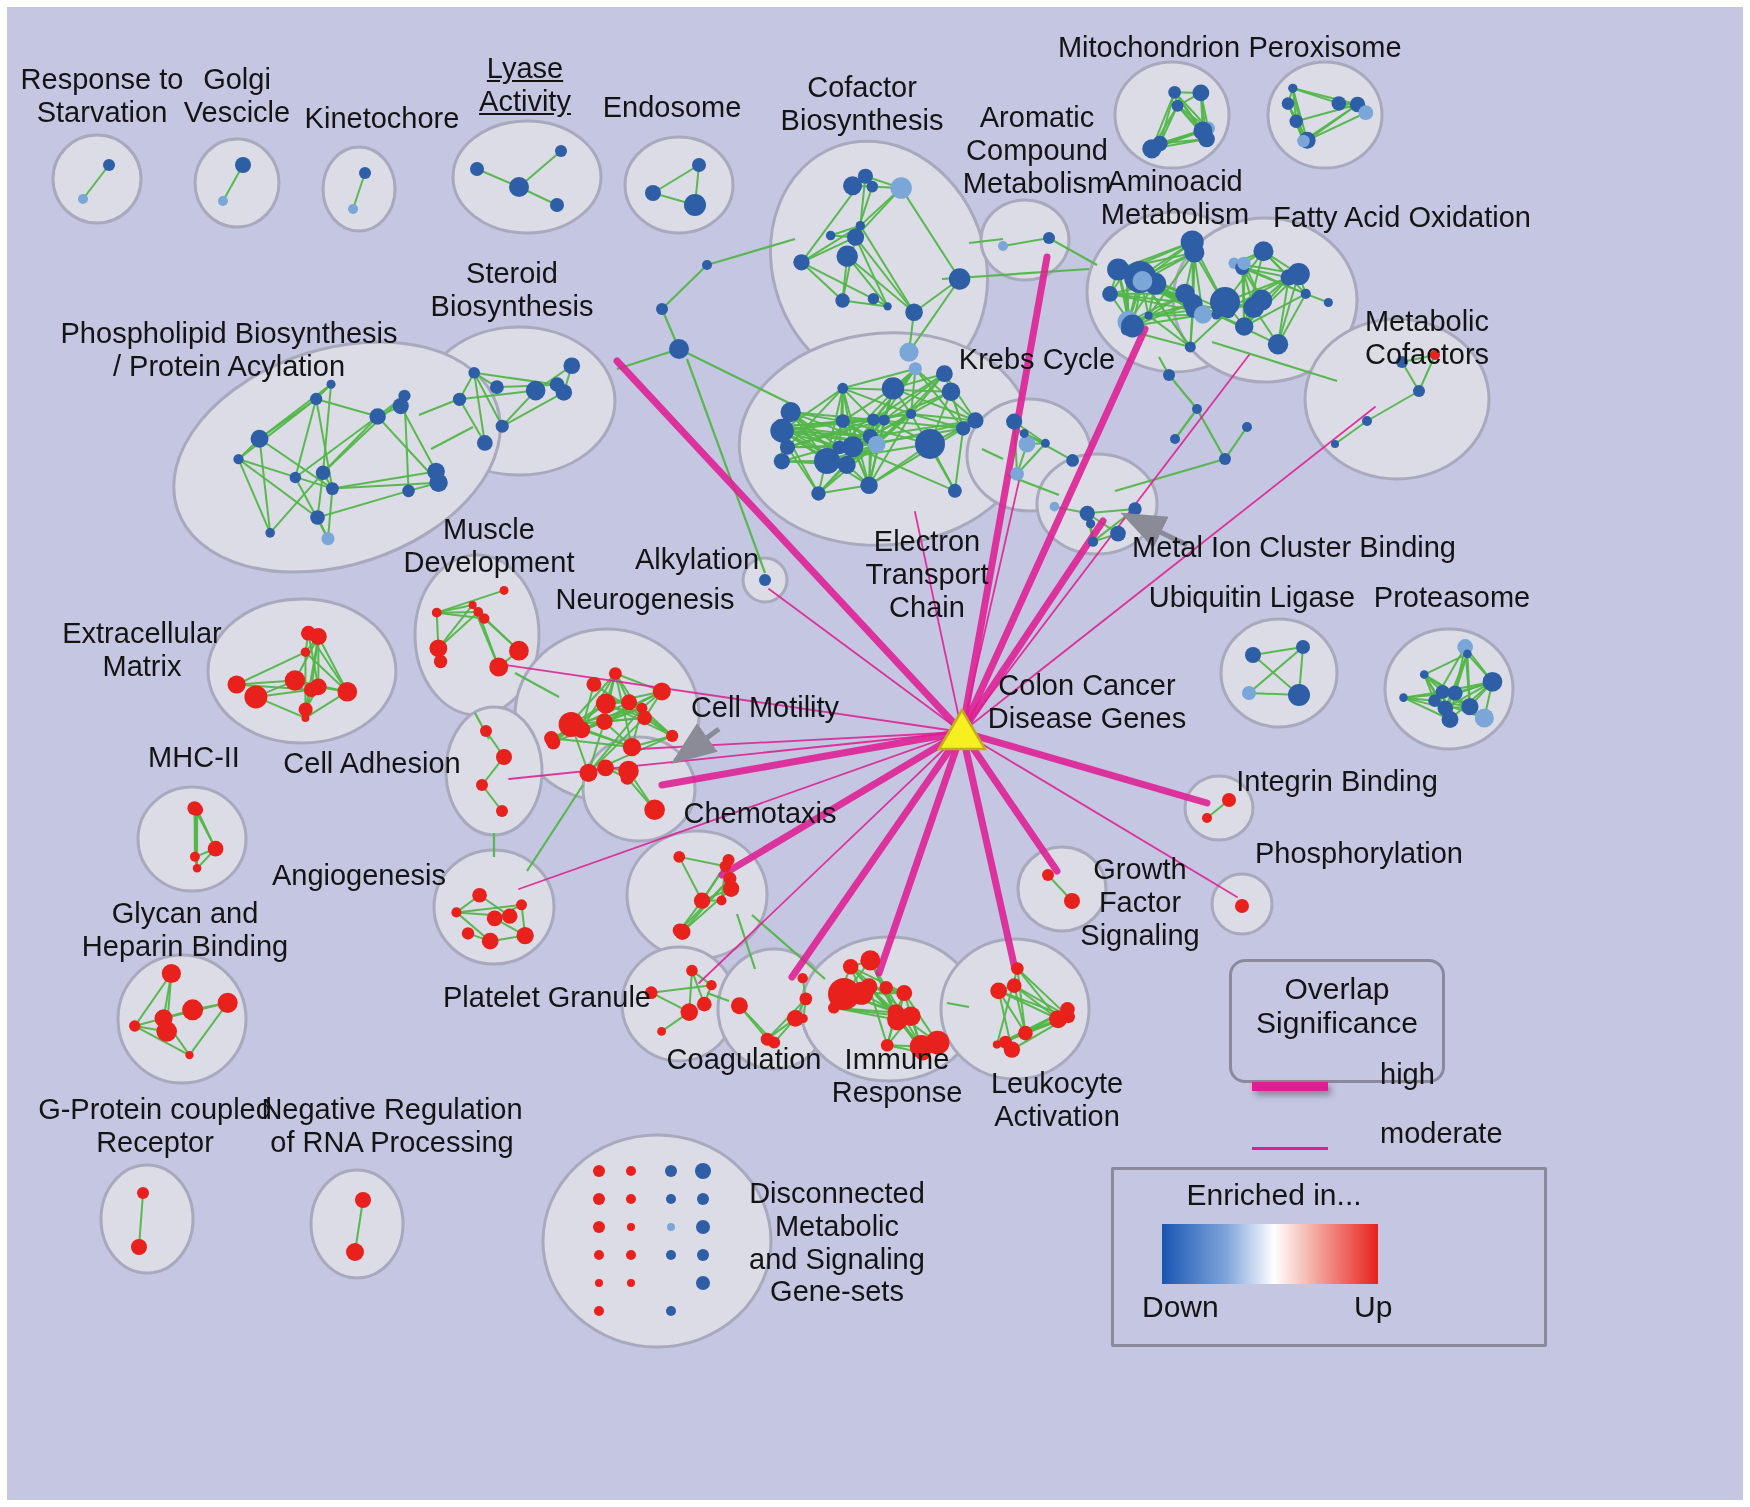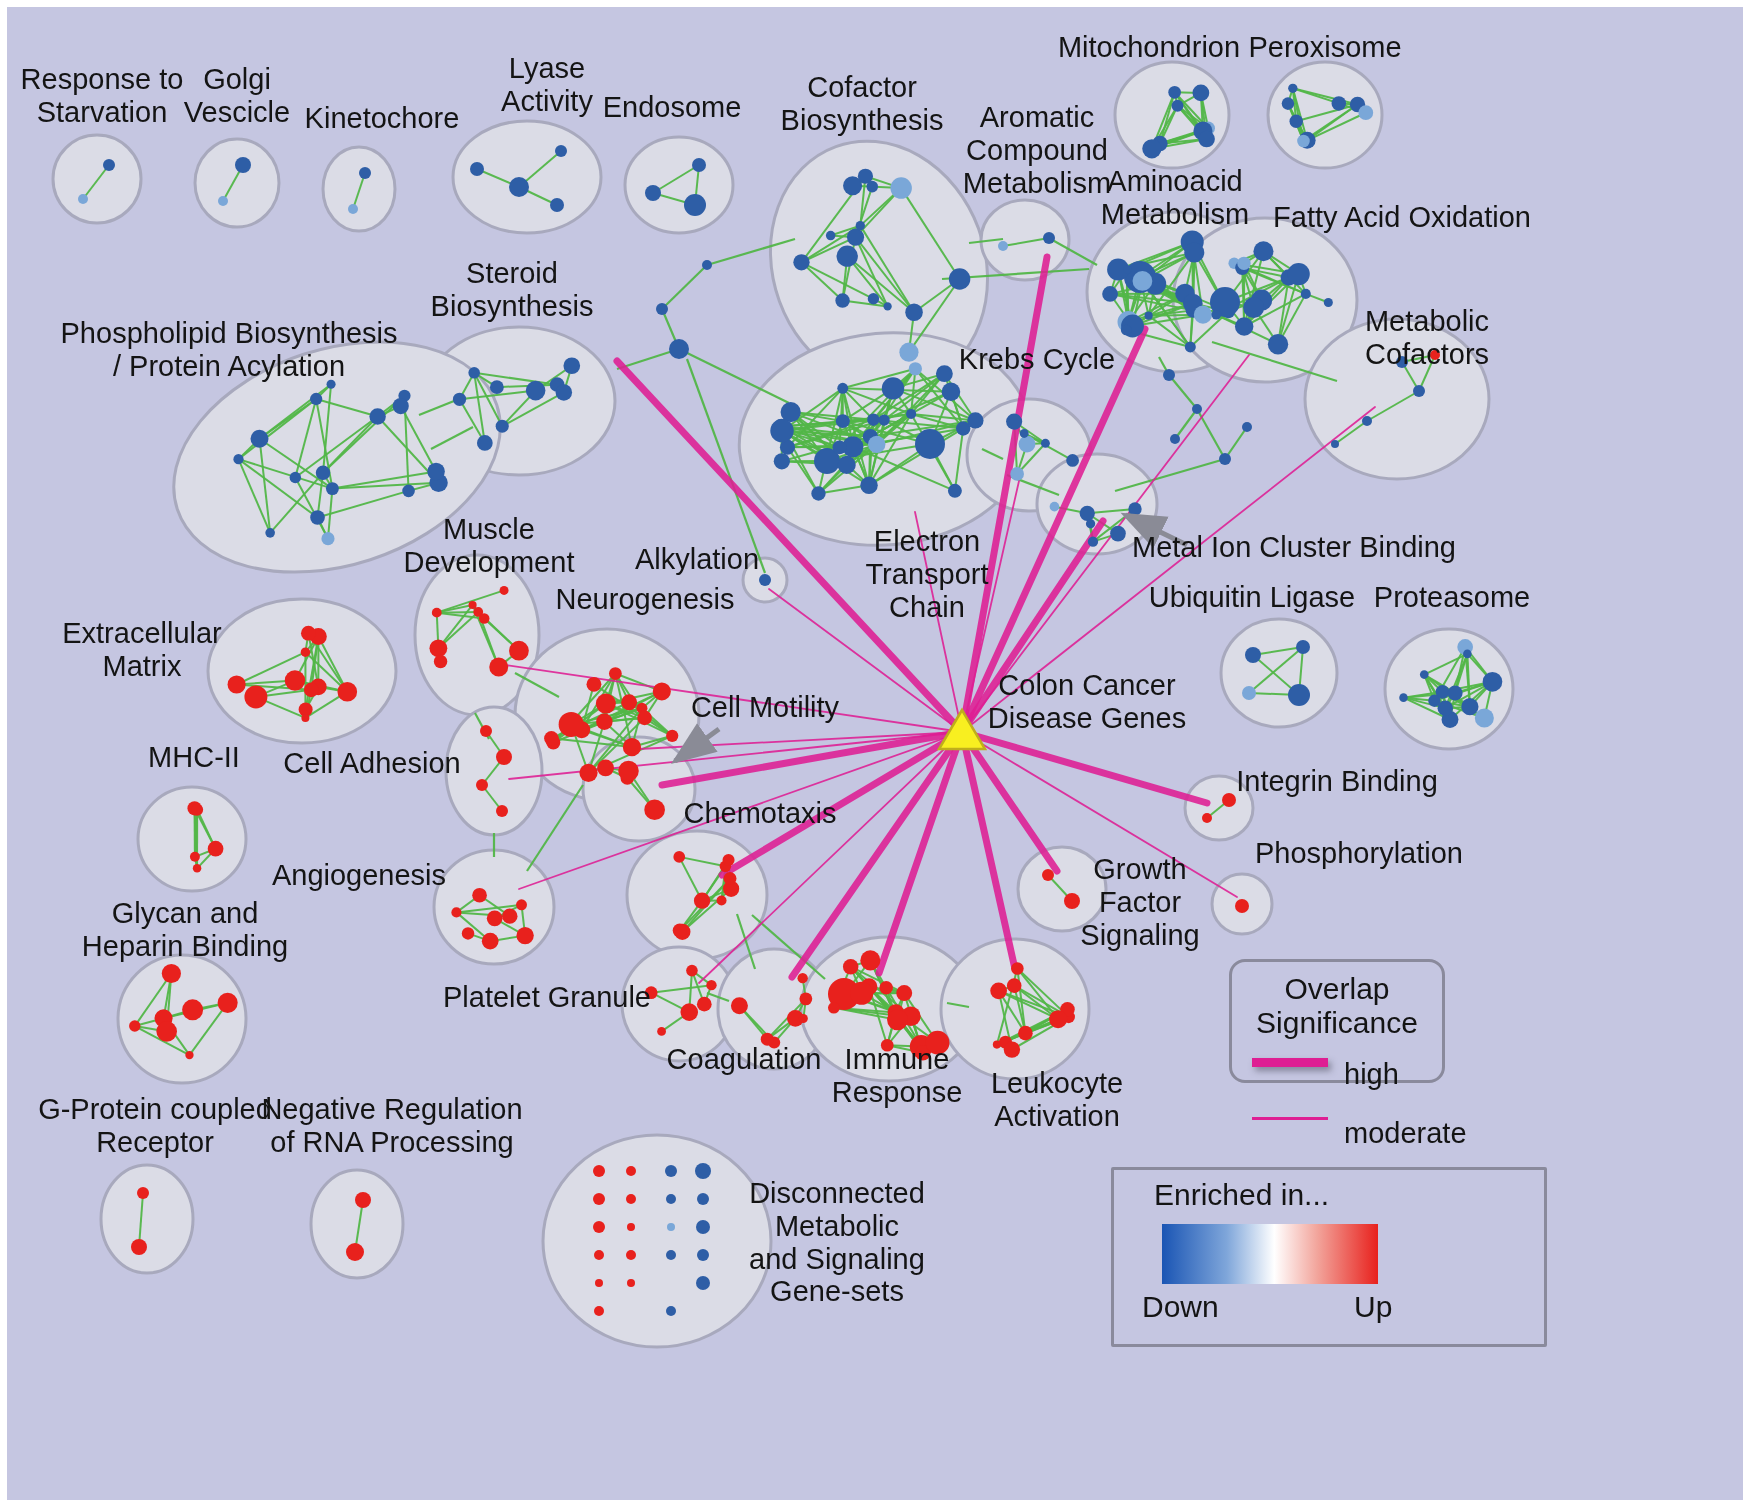--- a/index.html
+++ b/index.html
@@ -1134,7 +1134,7 @@
       <div class="clabel" style="left: 230px; top: 56px;">Golgi
 Vescicle</div>
       <div class="clabel" style="left: 375px; top: 95px;">Kinetochore</div>
-      <div class="clabel" style="left: 540px; top: 45px;">Lyase
+      <div class="clabel" style="left: 518px; top: 45px; text-decoration: underline;">Lyase
 Activity</div>
       <div class="clabel" style="left: 665px; top: 84px;">Endosome</div>
       <div class="clabel" style="left: 855px; top: 64px;">Cofactor

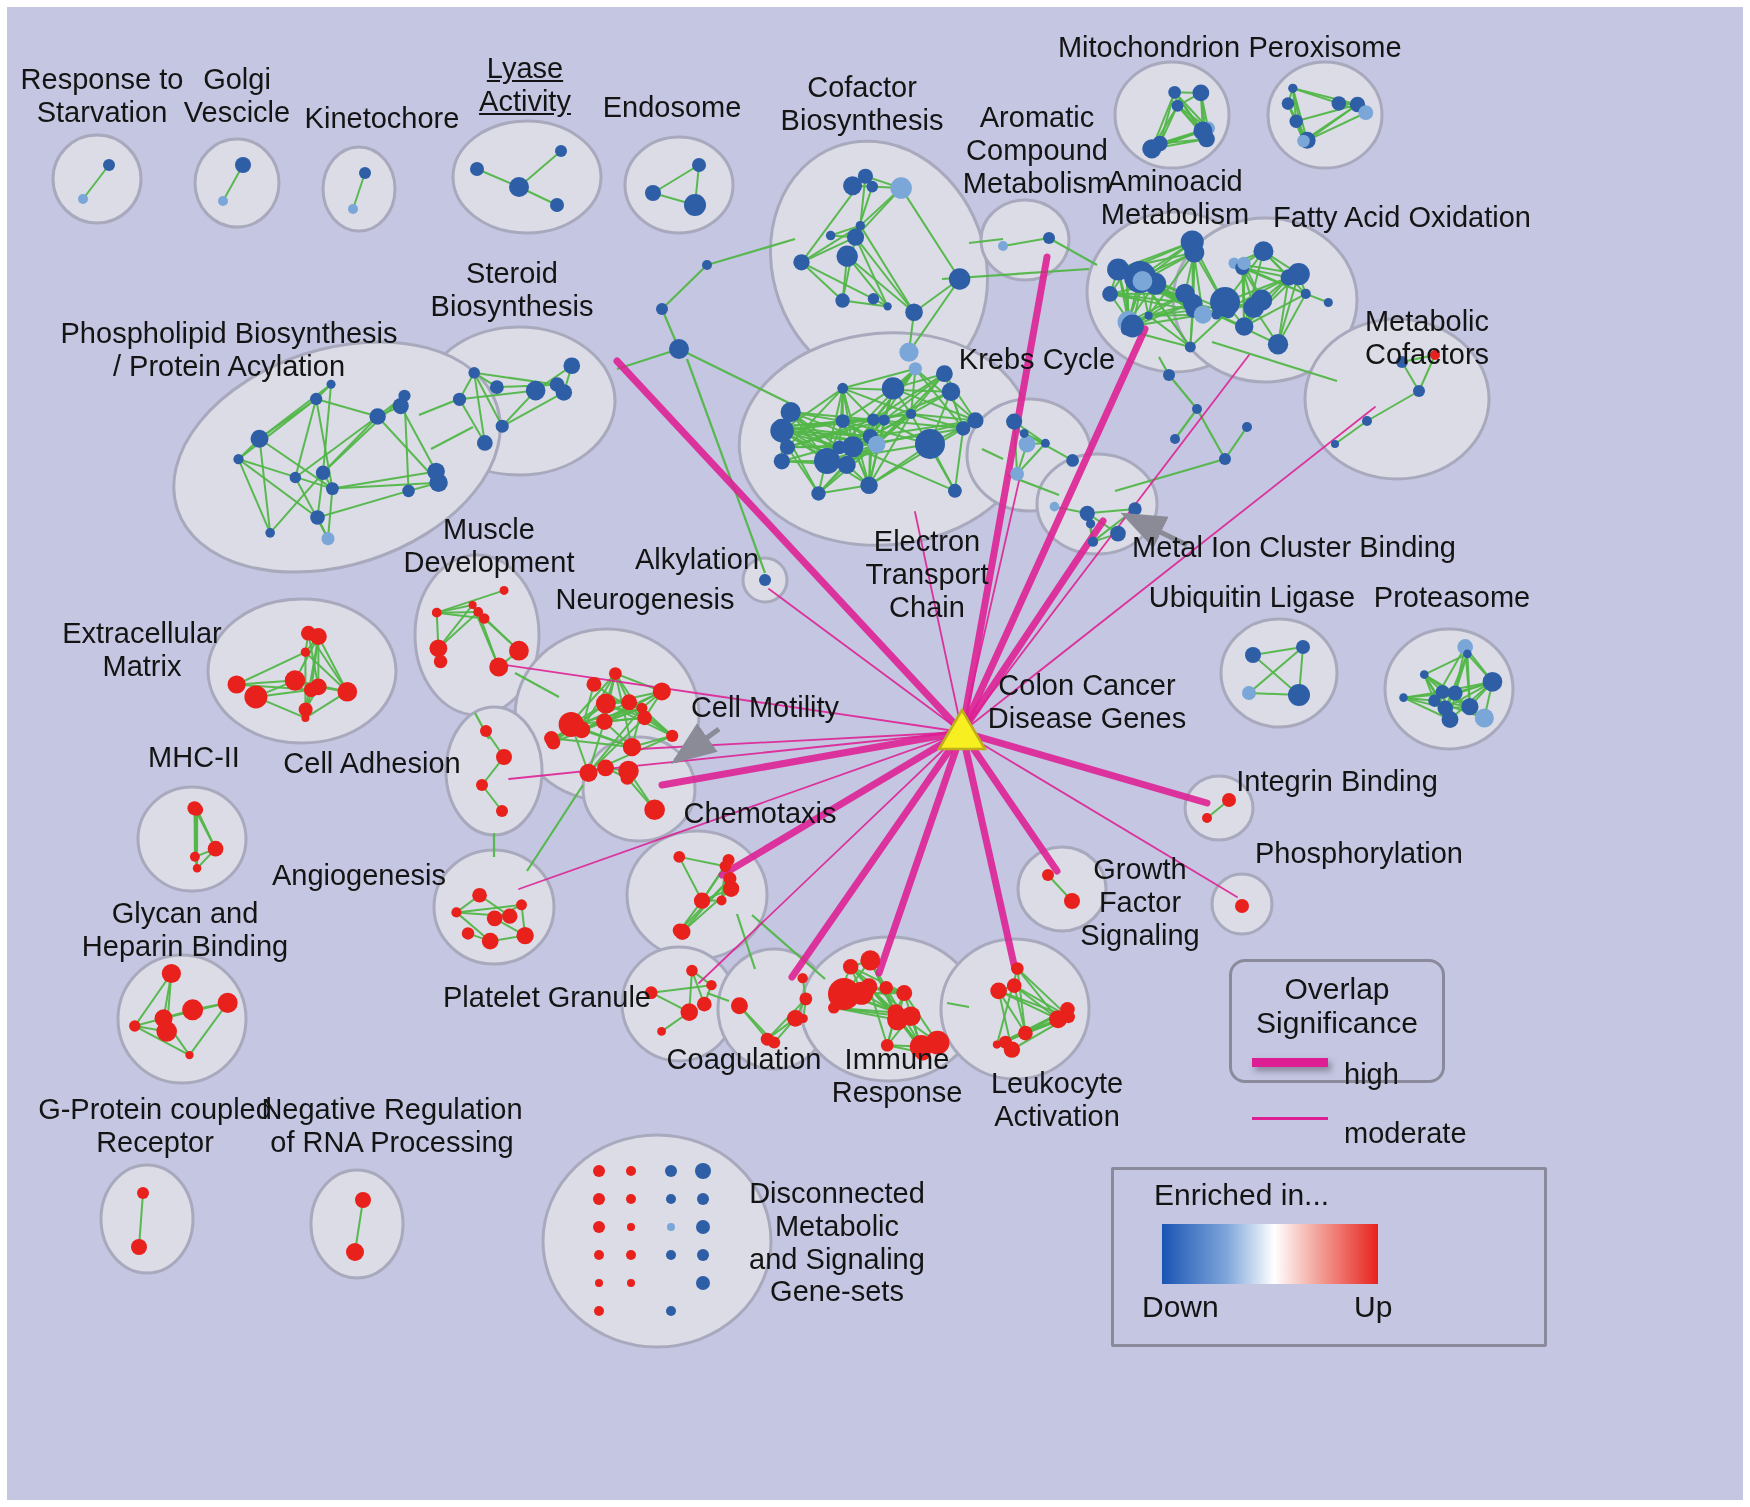--- a/index.html
+++ b/index.html
@@ -25,7 +25,7 @@
   .legend-overlap .legend-title{
     margin-top:10px;text-align:center;font-size:30px;line-height:1.14;white-space:pre-line;
   }
-  .legend-row{display:flex;align-items:flex-start;margin-left:20px;}
+  .legend-row{display:flex;align-items:flex-end;margin-left:20px;gap:36px;}
   .legend-row.first{margin-top:18px;}
   .legend-row.second{margin-top:26px;}
   .sample{width:76px;flex:0 0 76px;background:#de1e93;margin-right:16px;}

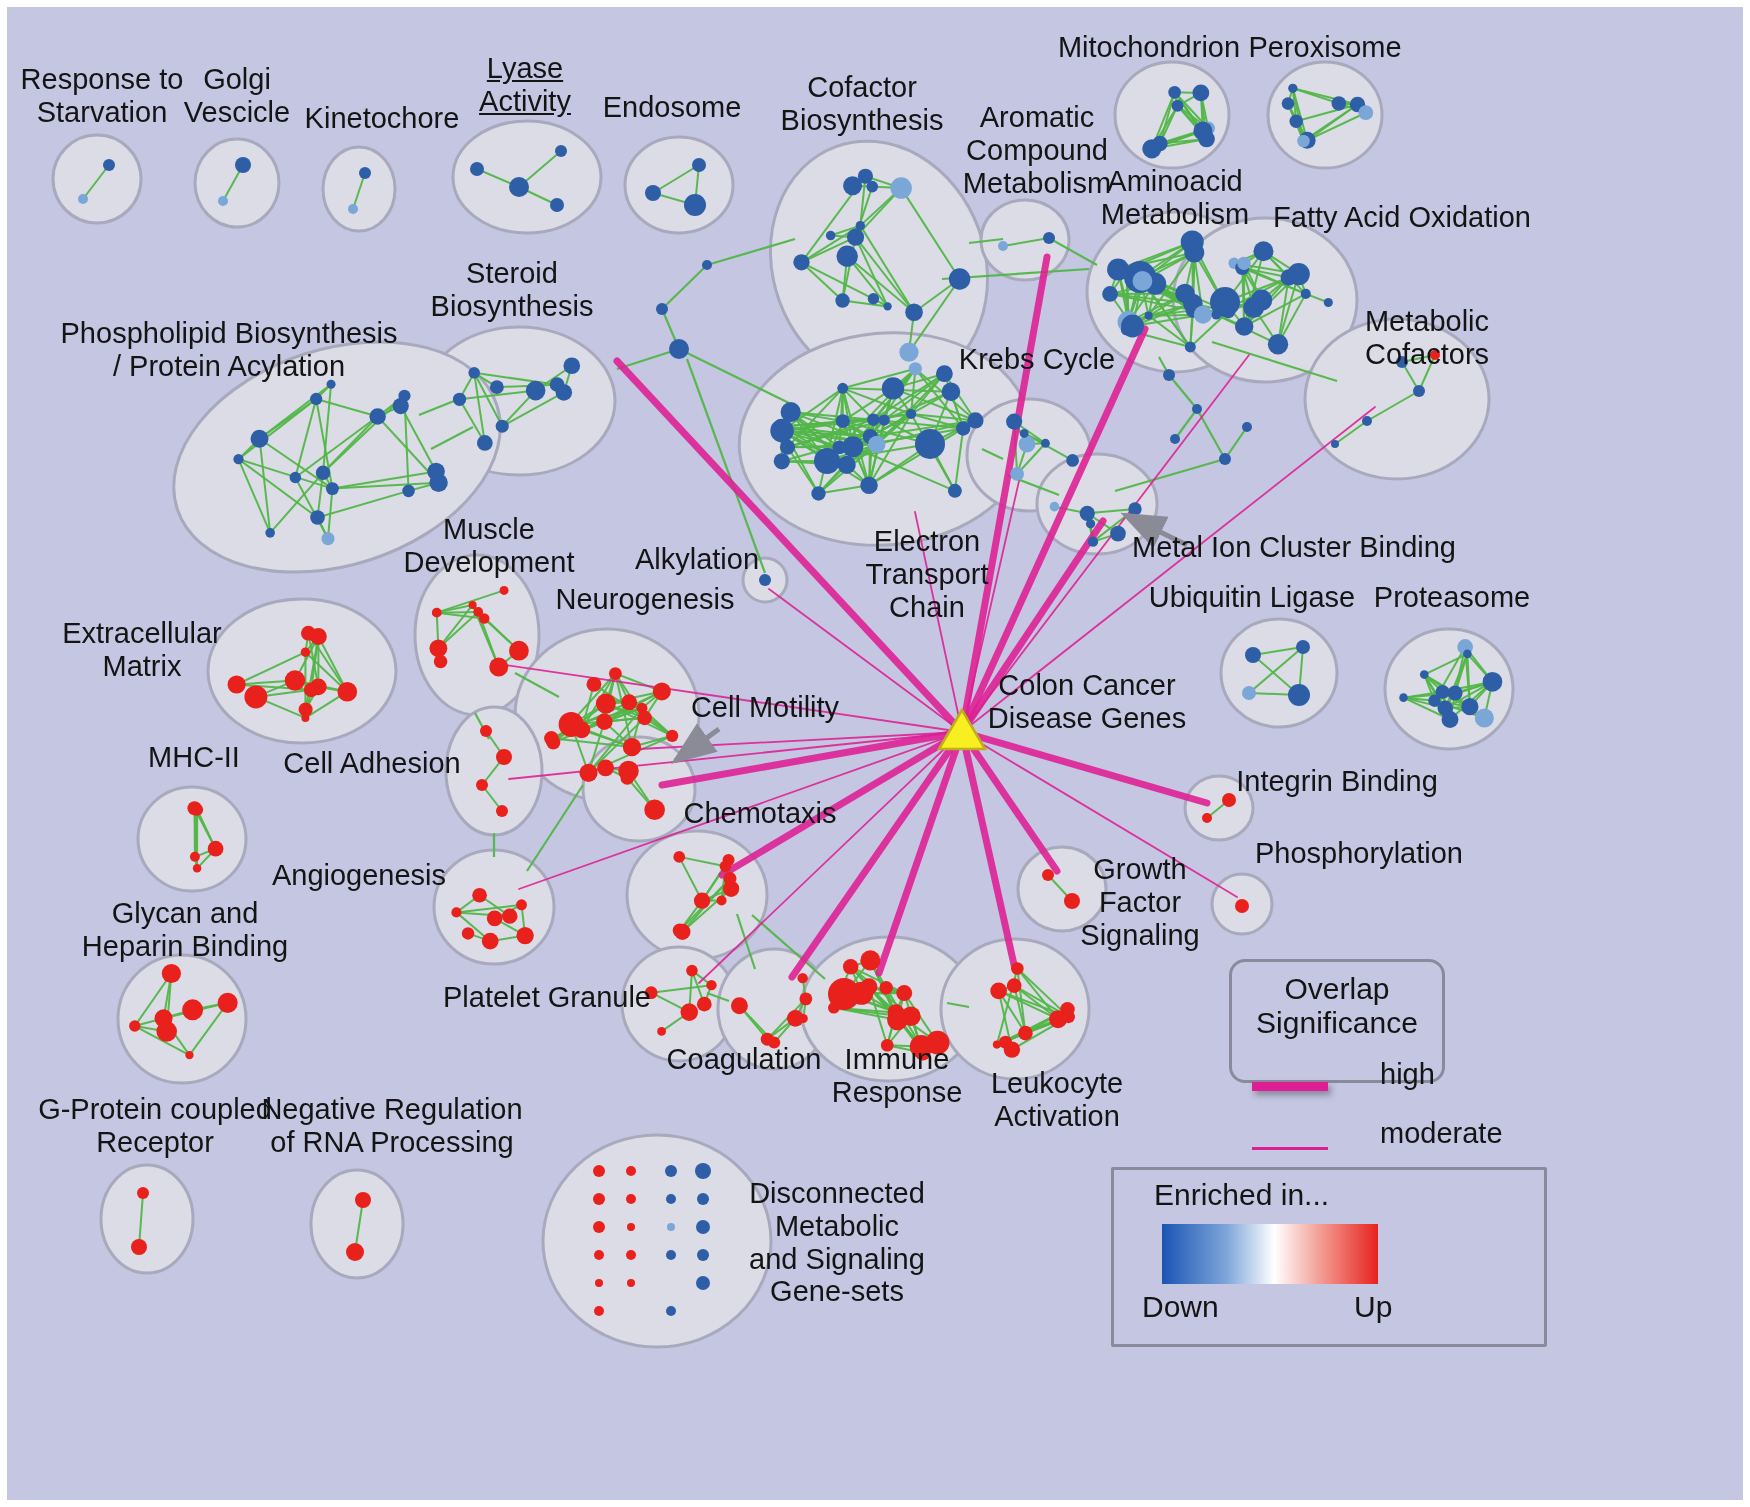--- a/index.html
+++ b/index.html
@@ -36,7 +36,7 @@
     left:1104px;top:1160px;width:436px;height:180px;
     border:3px solid #8a8a9c;border-radius:2px;
   }
-  .enriched-title{position:absolute;left:40px;top:8px;width:240px;font-size:30px;}
+  .enriched-title{position:absolute;left:40px;top:8px;width:240px;text-align:center;font-size:30px;}
   .gradient-bar{
     position:absolute;left:48px;top:54px;width:216px;height:60px;
     background:linear-gradient(90deg,#1a55b4 0%,#7fa6da 30%,#ffffff 52%,#f2a49b 72%,#e8211d 100%);

